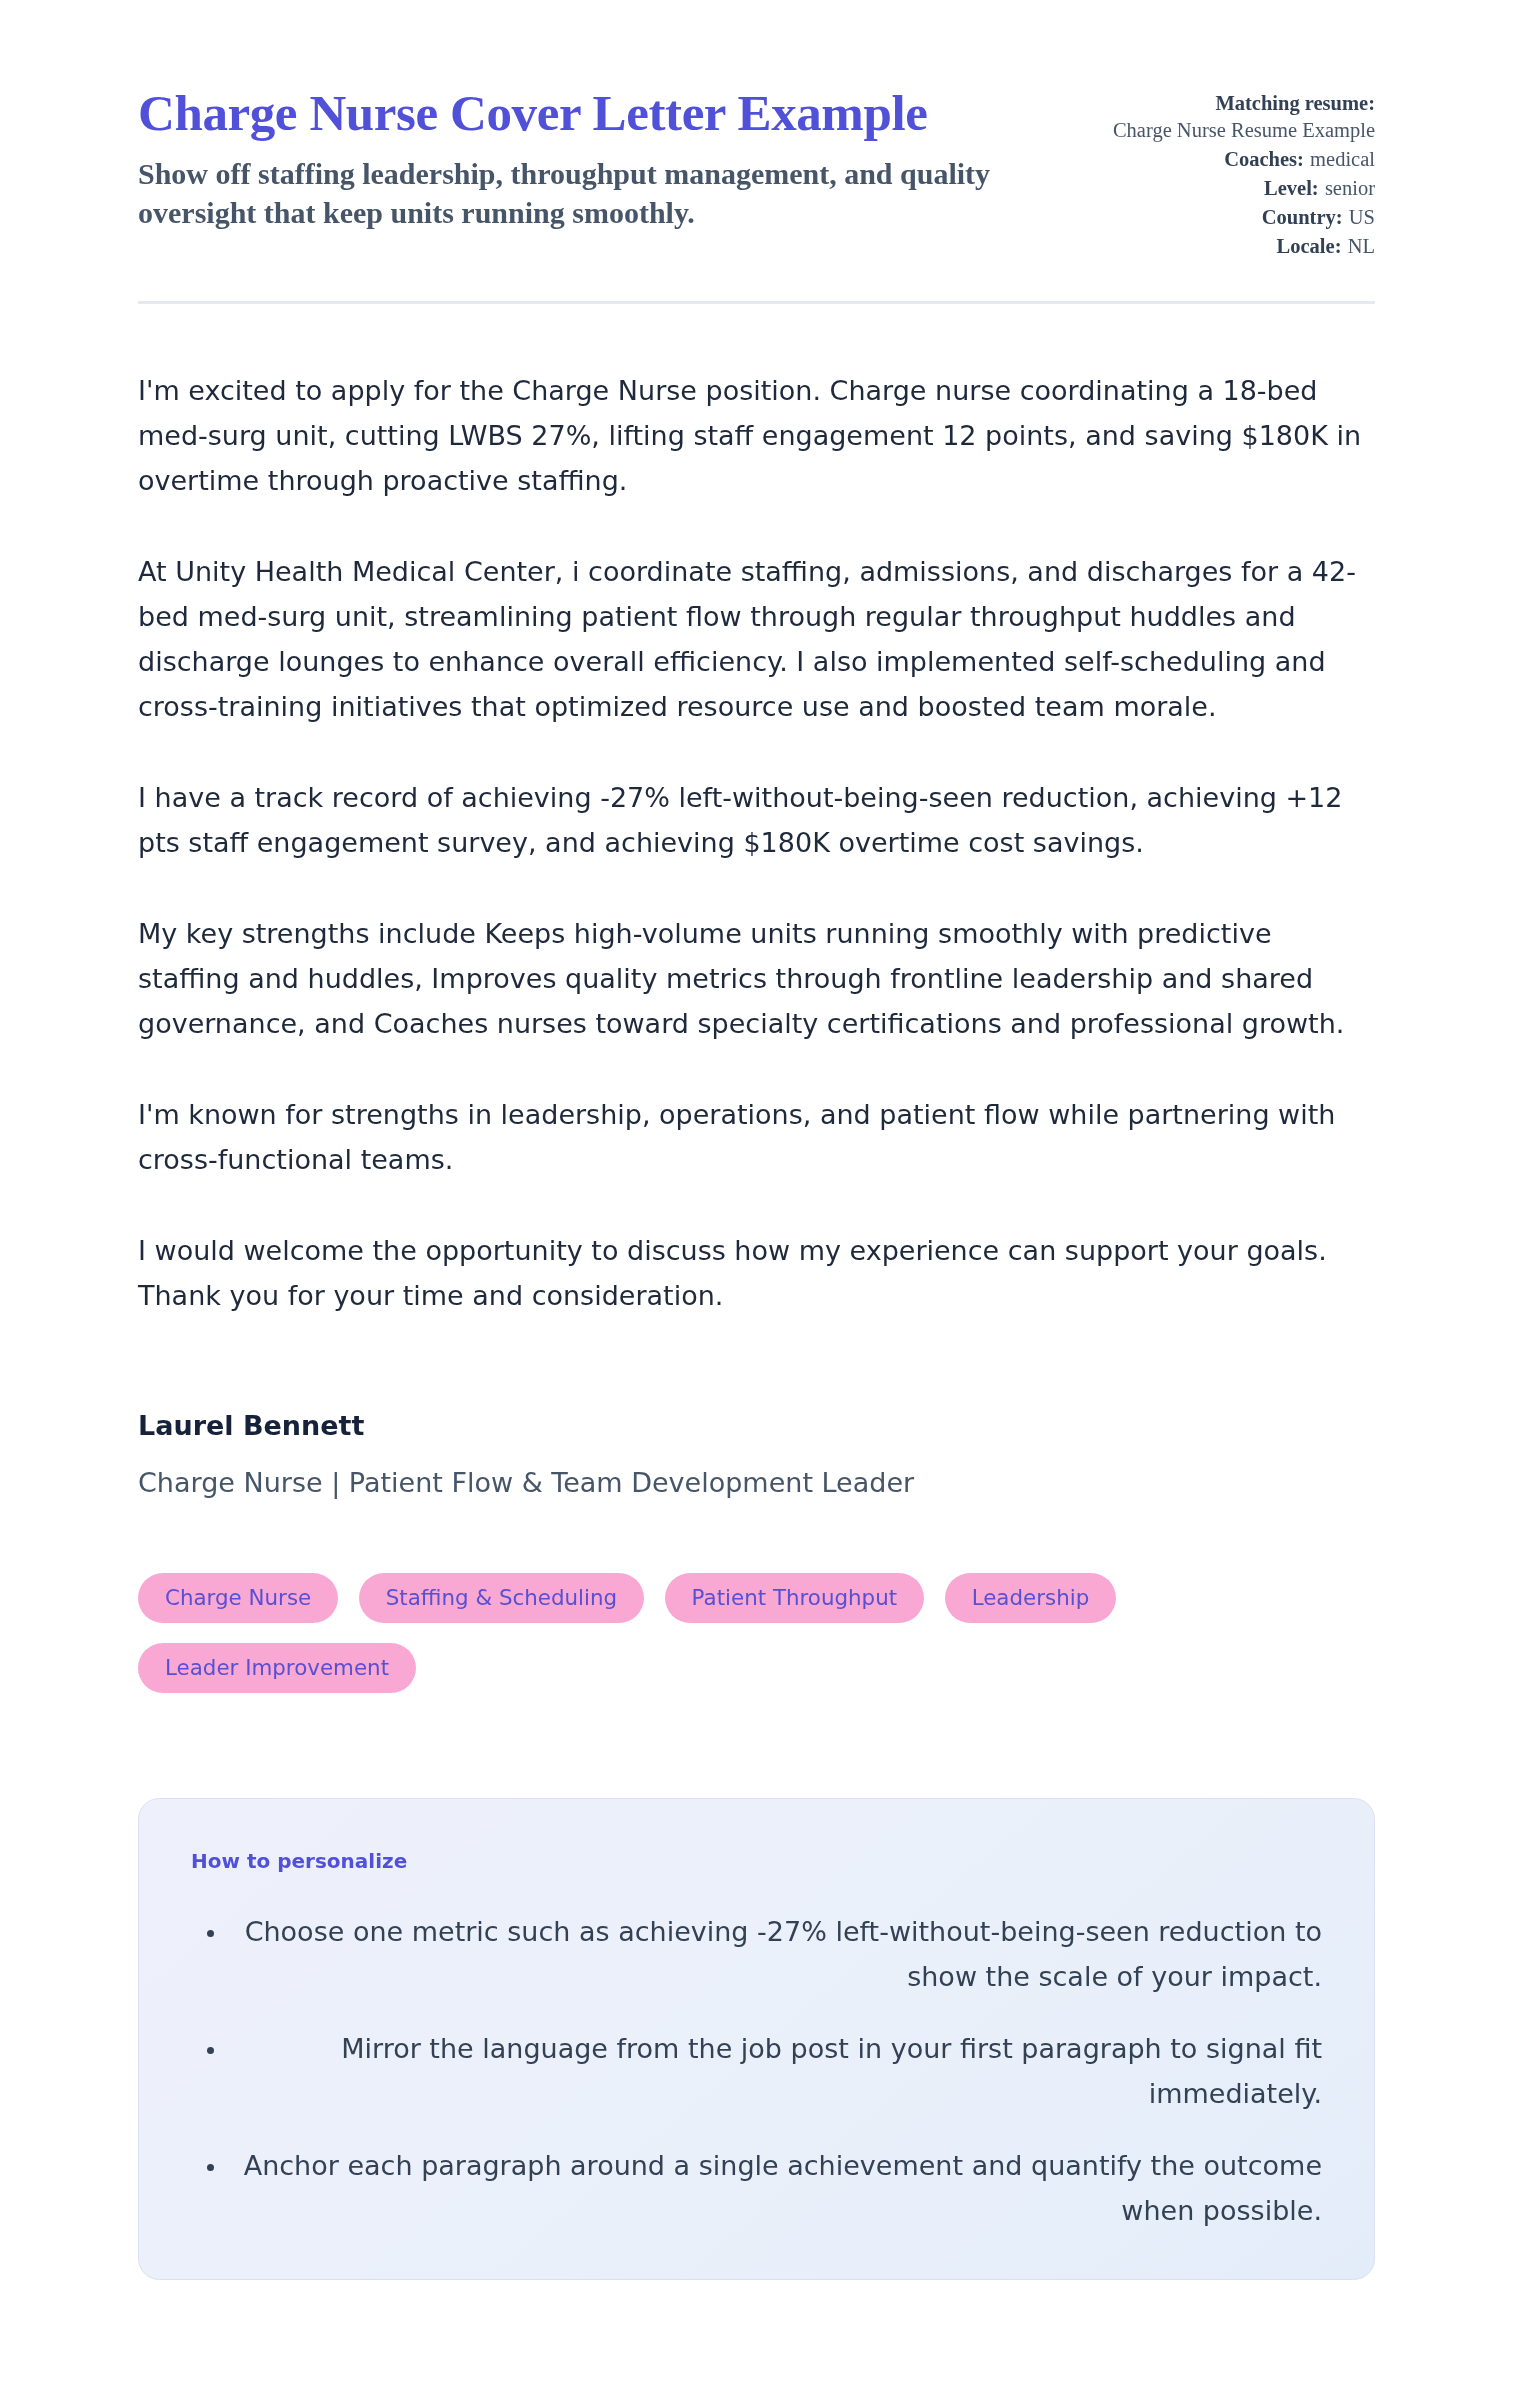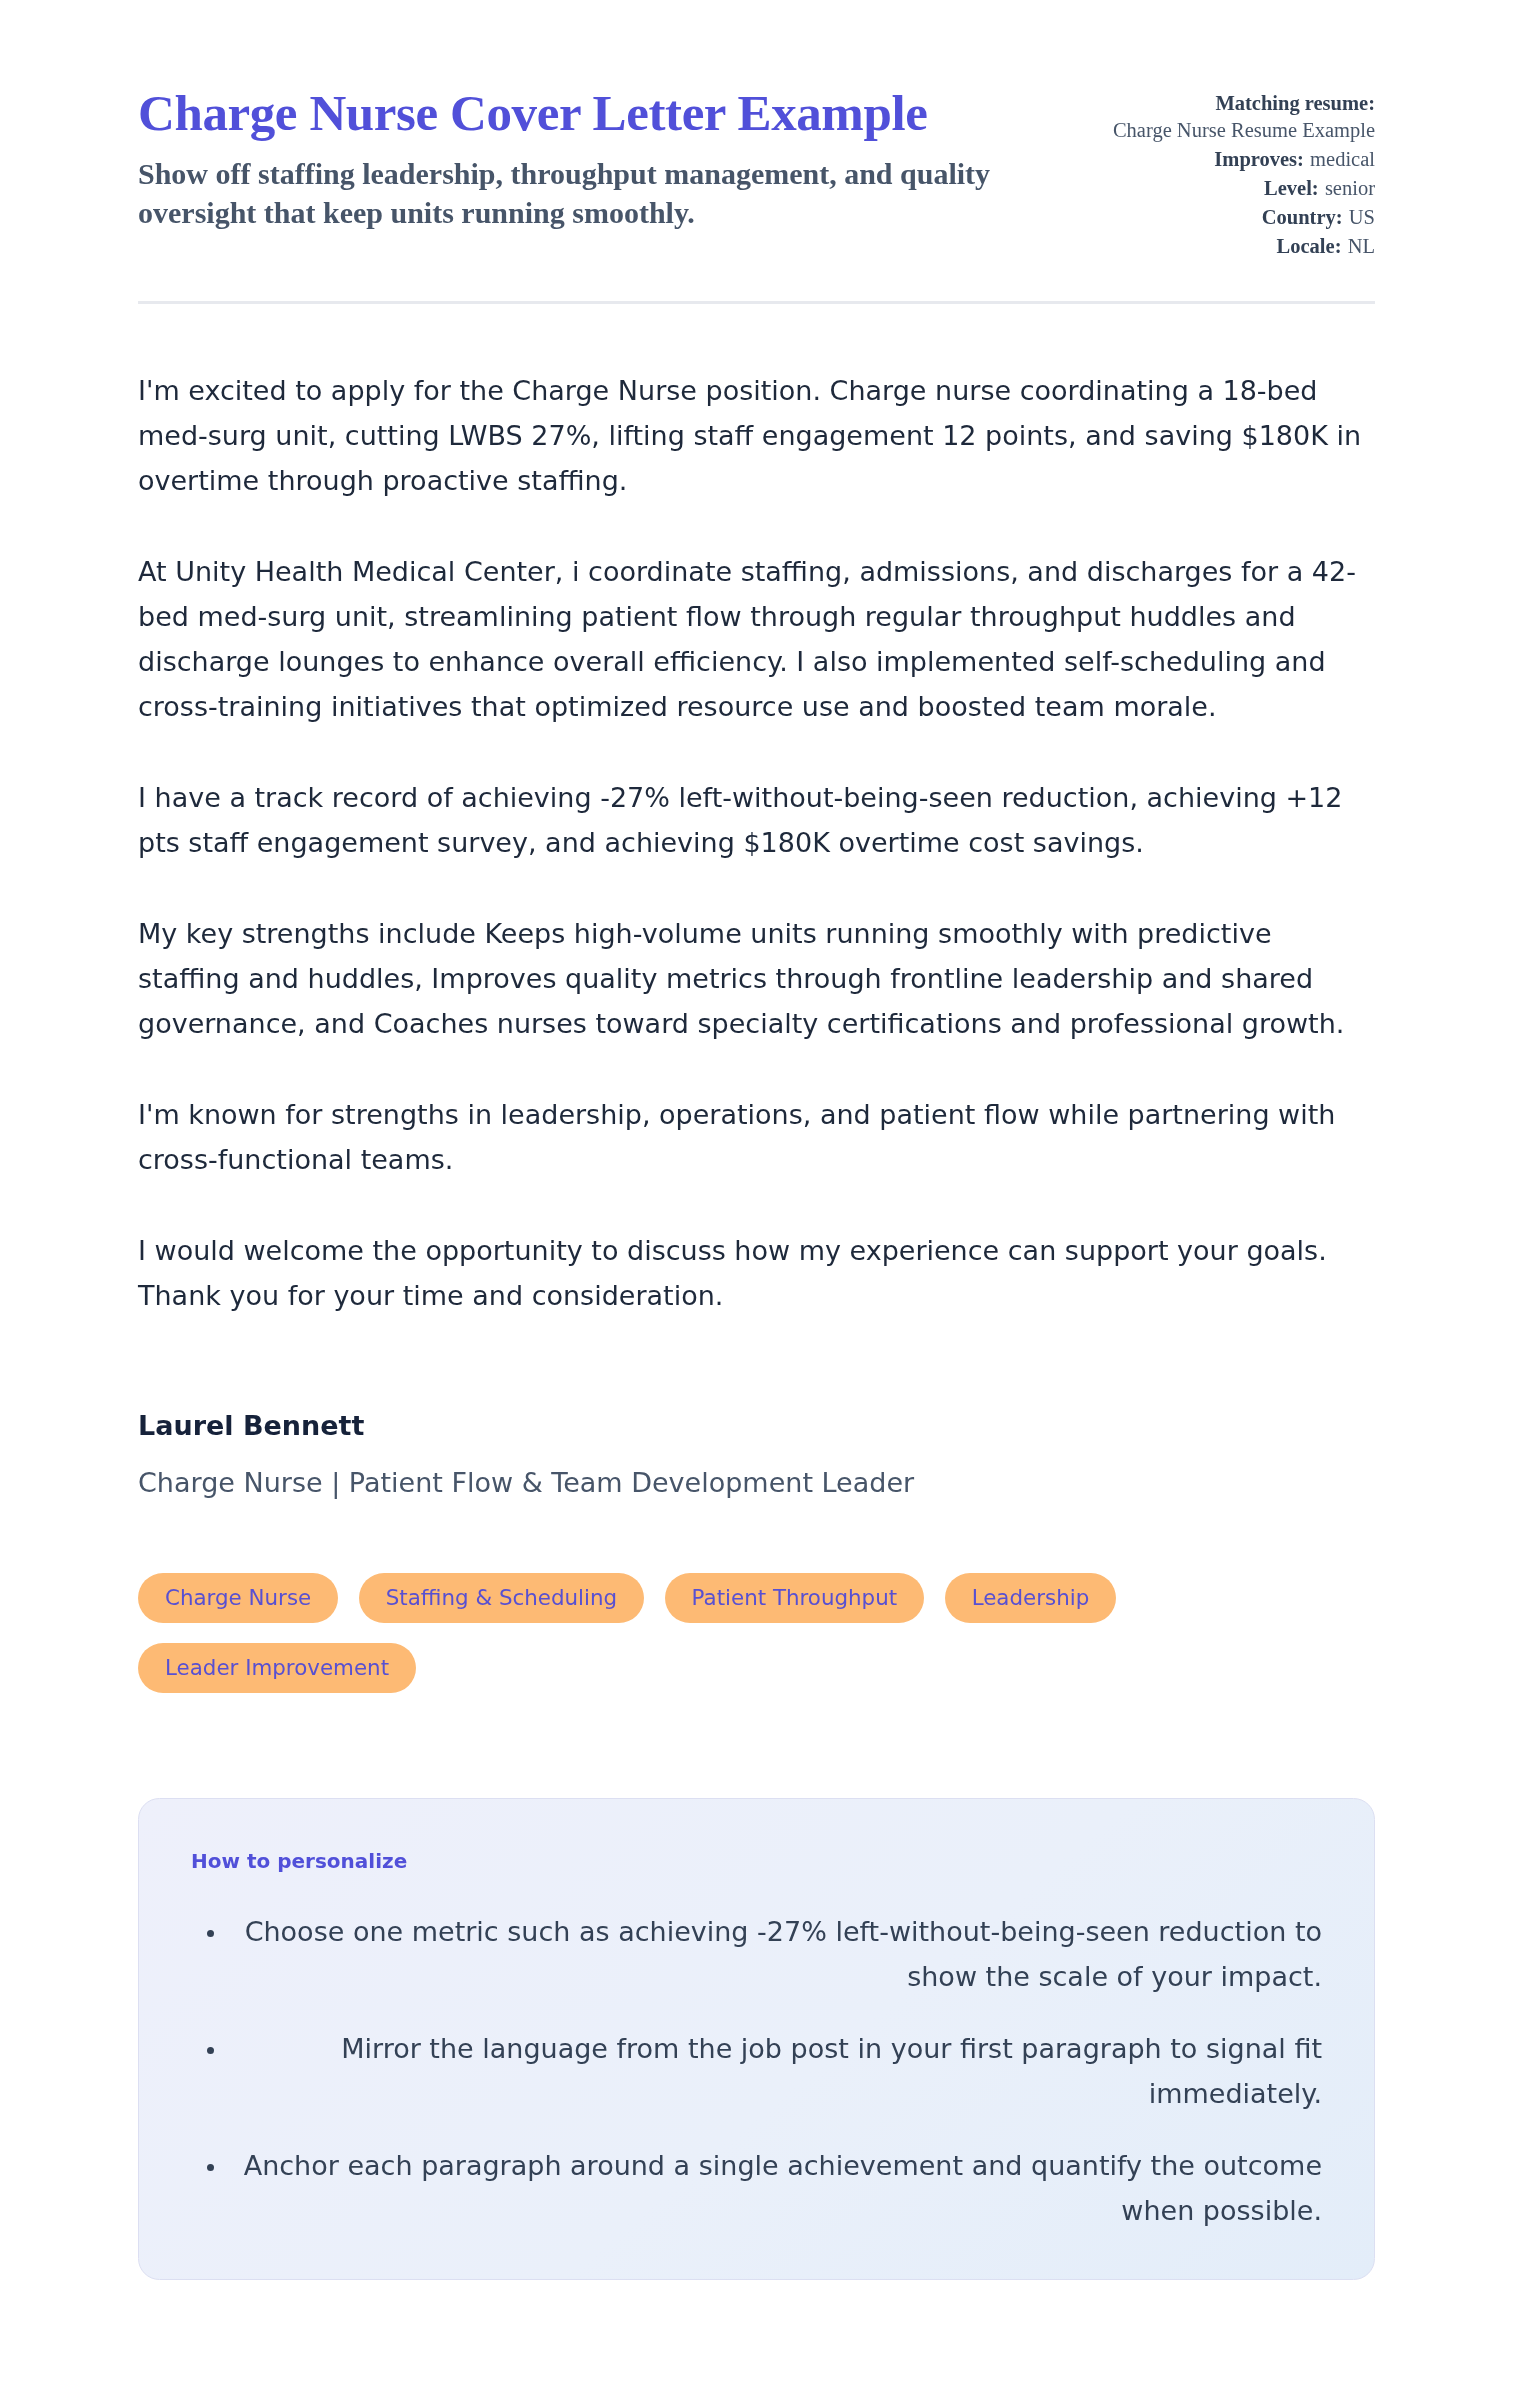--- a/index.html
+++ b/index.html
@@ -147,7 +147,7 @@
         <div class="meta-value-block">Charge Nurse Resume Example</div>
       </div>
       <div class="meta-row">
-        <span class="meta-label">Improves:</span><span class="meta-value-inline">medical</span>
+        <span class="meta-label">Coaches:</span><span class="meta-value-inline">medical</span>
       </div>
       <div class="meta-row">
         <span class="meta-label">Level:</span><span class="meta-value-inline">senior</span>

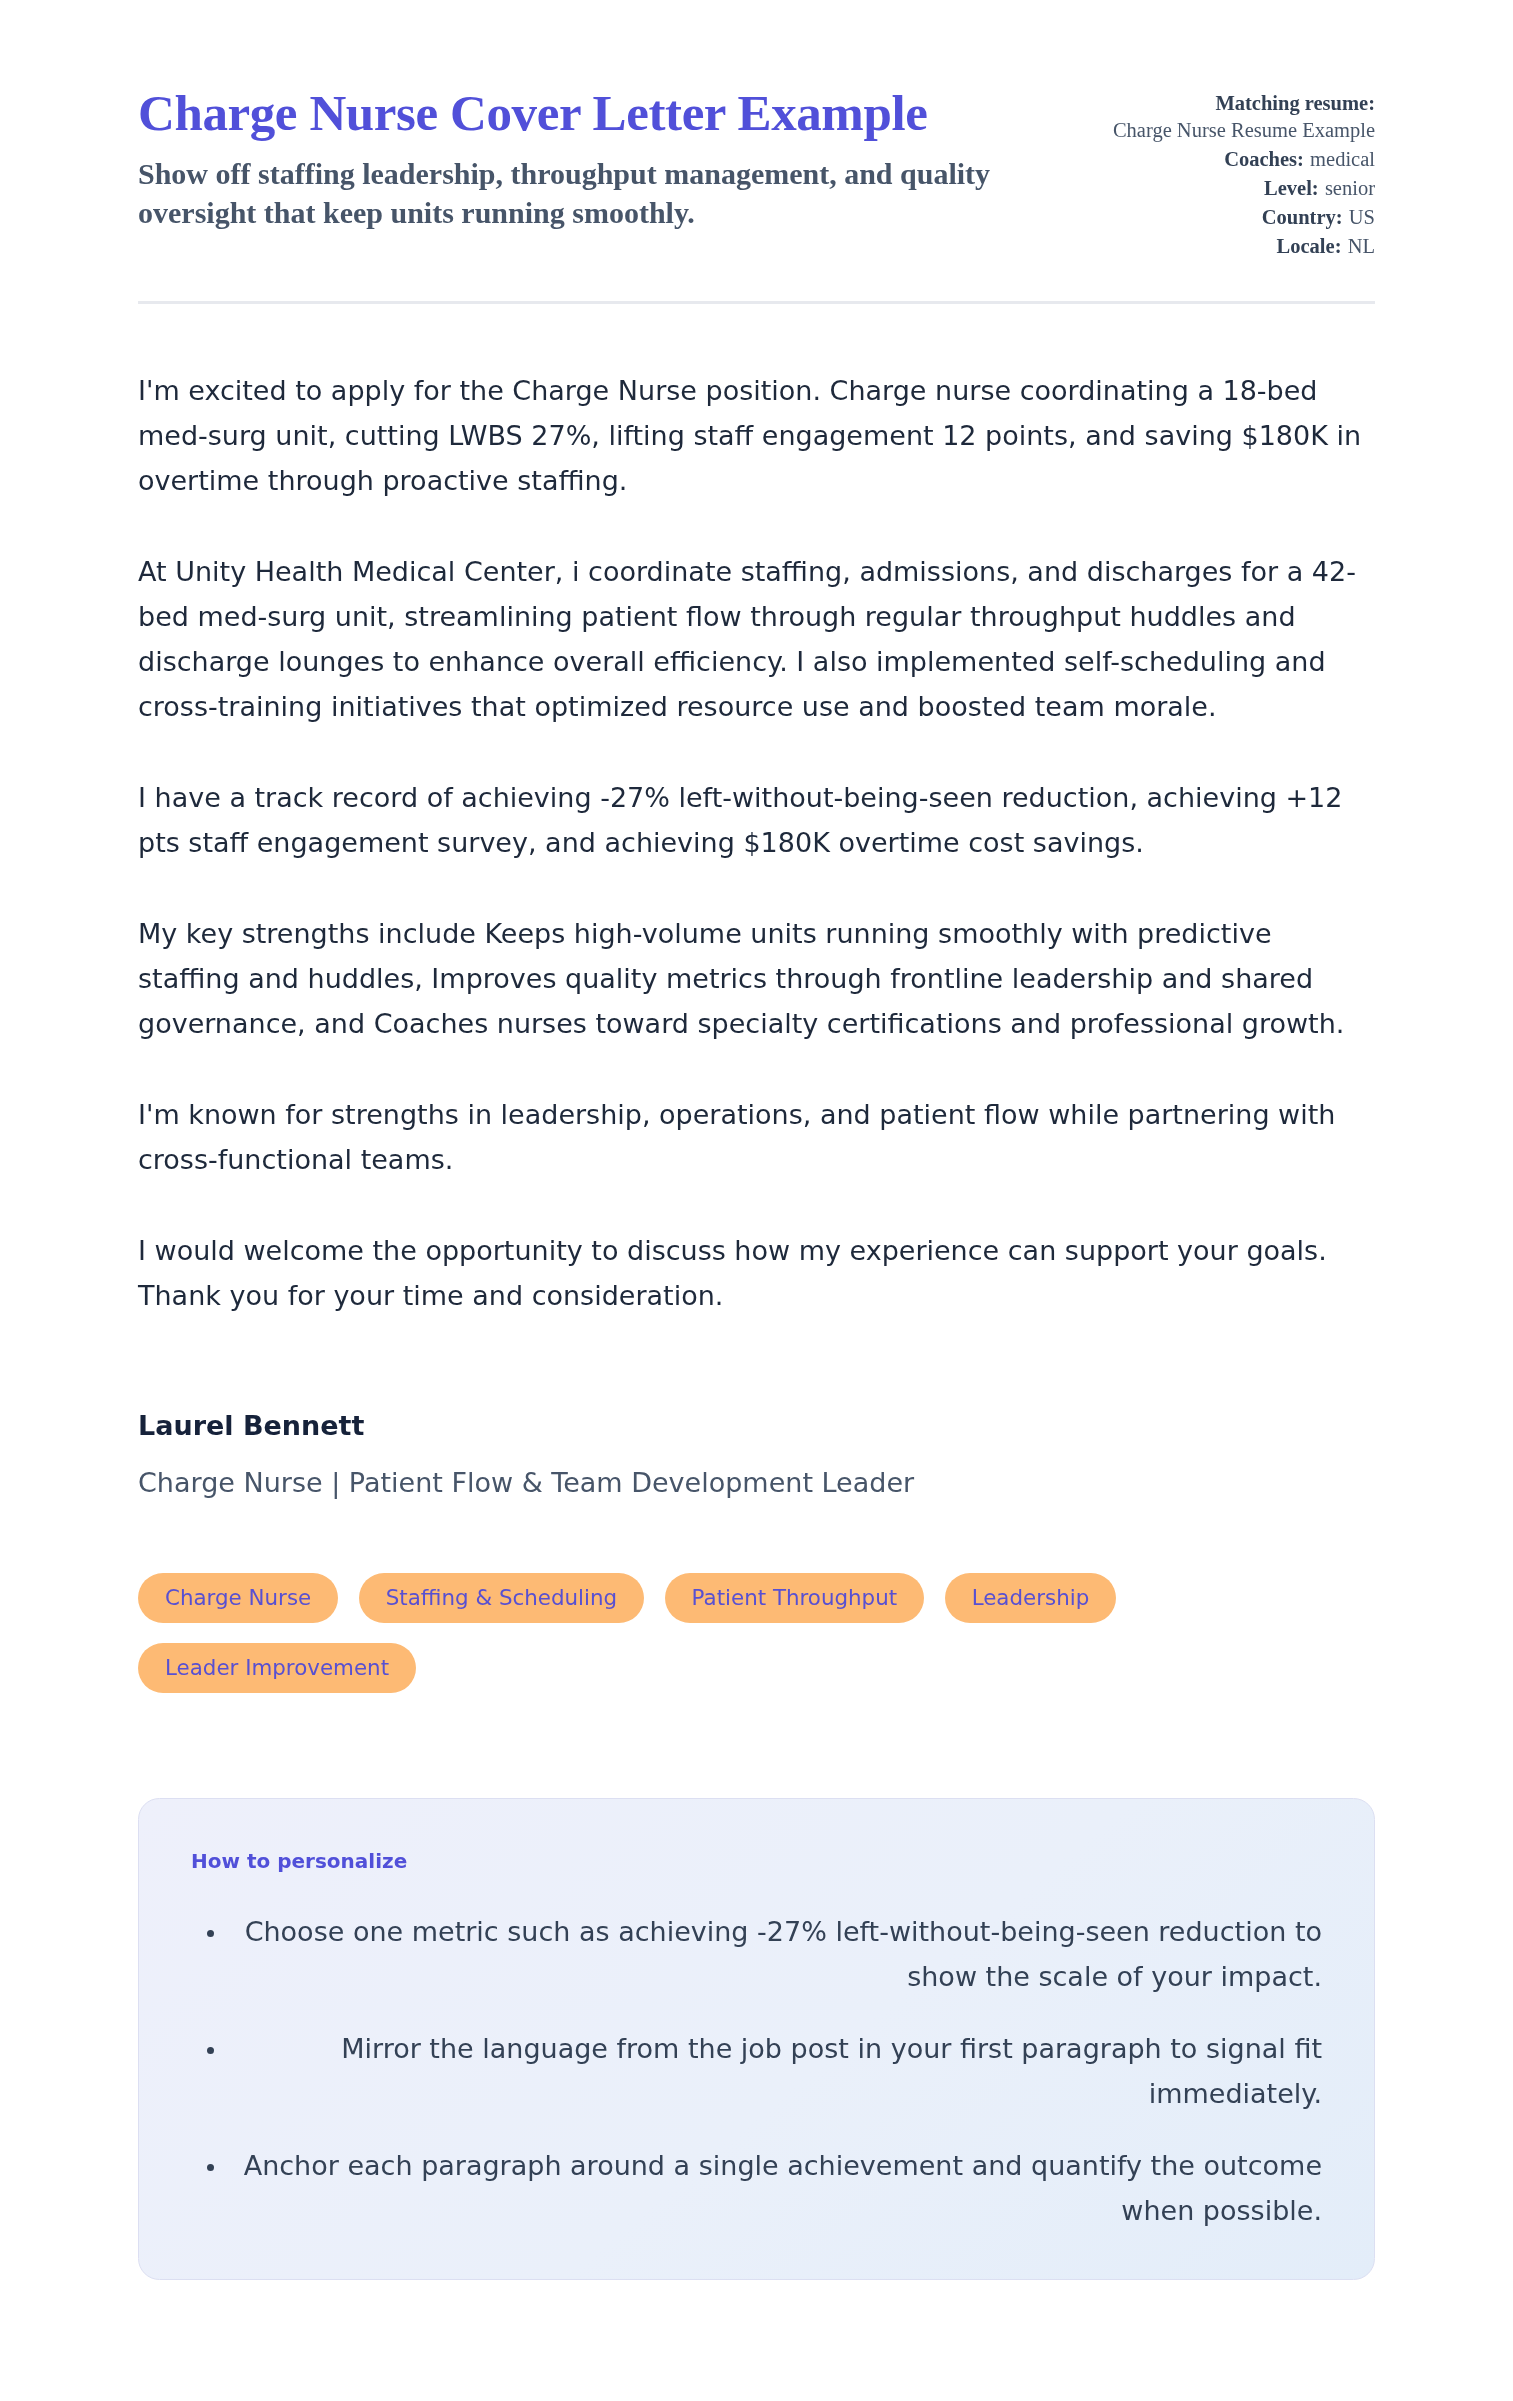--- a/index.html
+++ b/index.html
@@ -93,7 +93,7 @@
   }
   .tag-pill {
     display: inline-block;
-    background: #fdba74;
+    background: #f9a8d4;
     color: #5850d2;
     font-size: 21.4px;
     line-height: 1;

